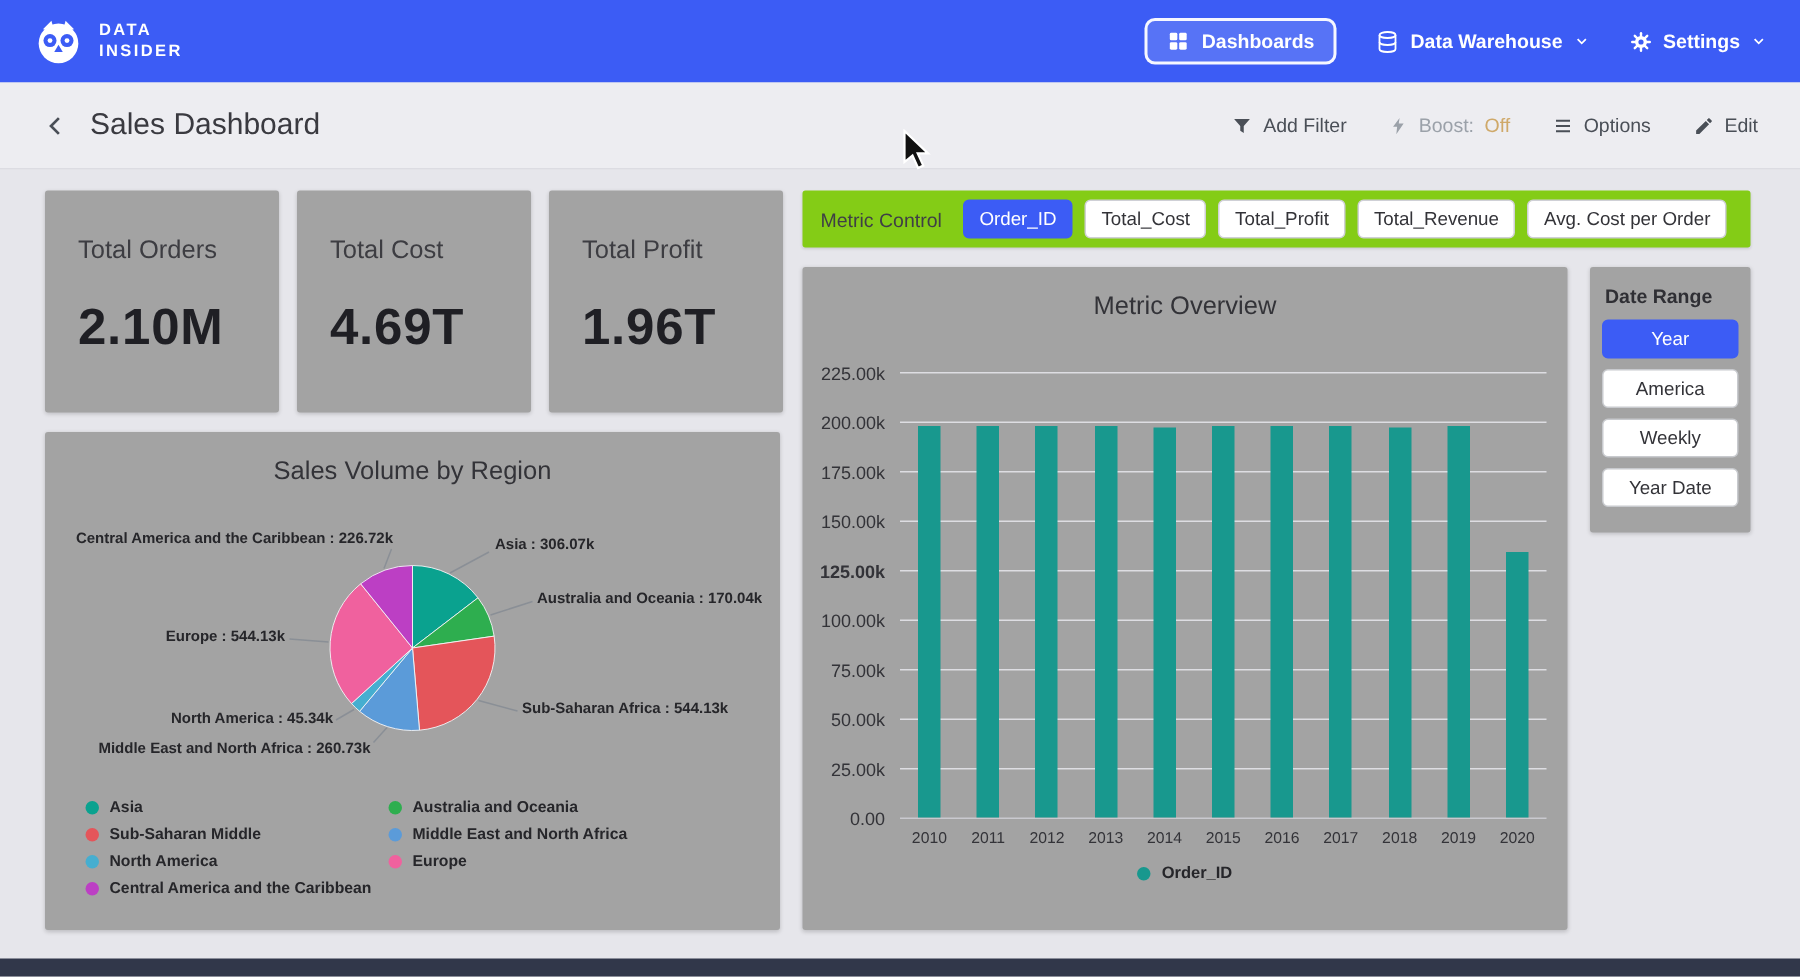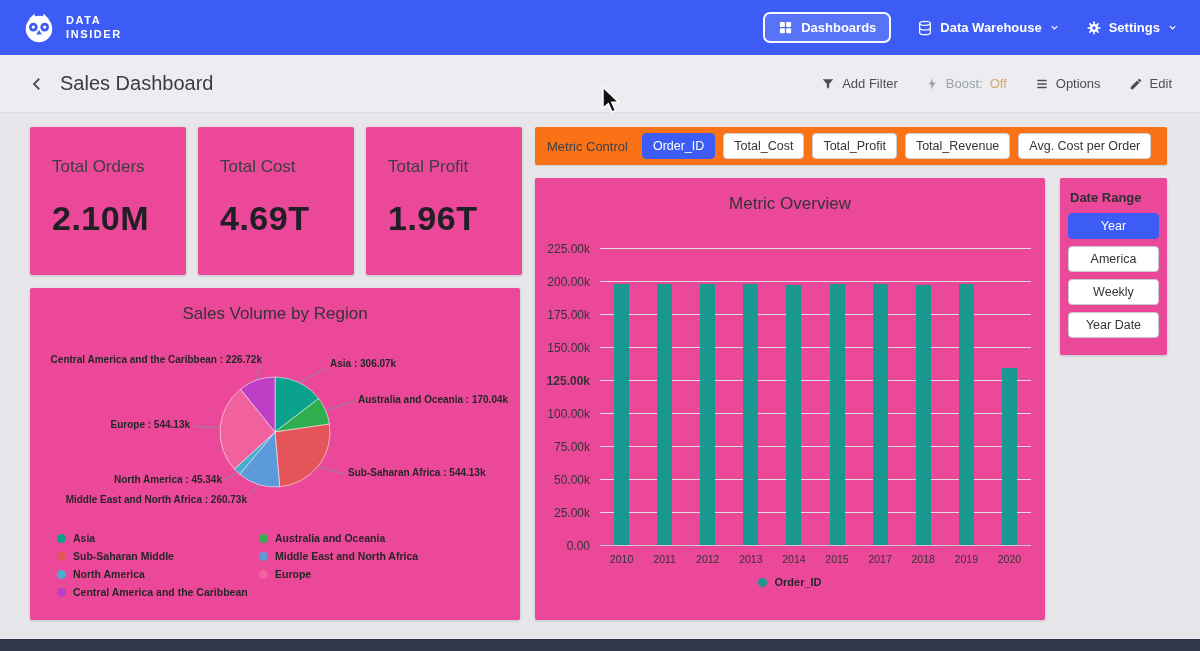--- a/index.html
+++ b/index.html
@@ -53,7 +53,7 @@
   .leg-dot{width:9px;height:9px;border-radius:50%;display:inline-block;flex:none;}
   
   .metric-bar{
-    position:absolute;left:535px;top:127px;width:632px;height:38px;background:#f97316;
+    position:absolute;left:535px;top:127px;width:632px;height:38px;background:#84cc16;
     box-shadow:0 1px 2px rgba(0,0,0,0.12);display:flex;align-items:center;gap:8px;
     padding:0 12px;box-sizing:border-box;border-radius:2px;
   }

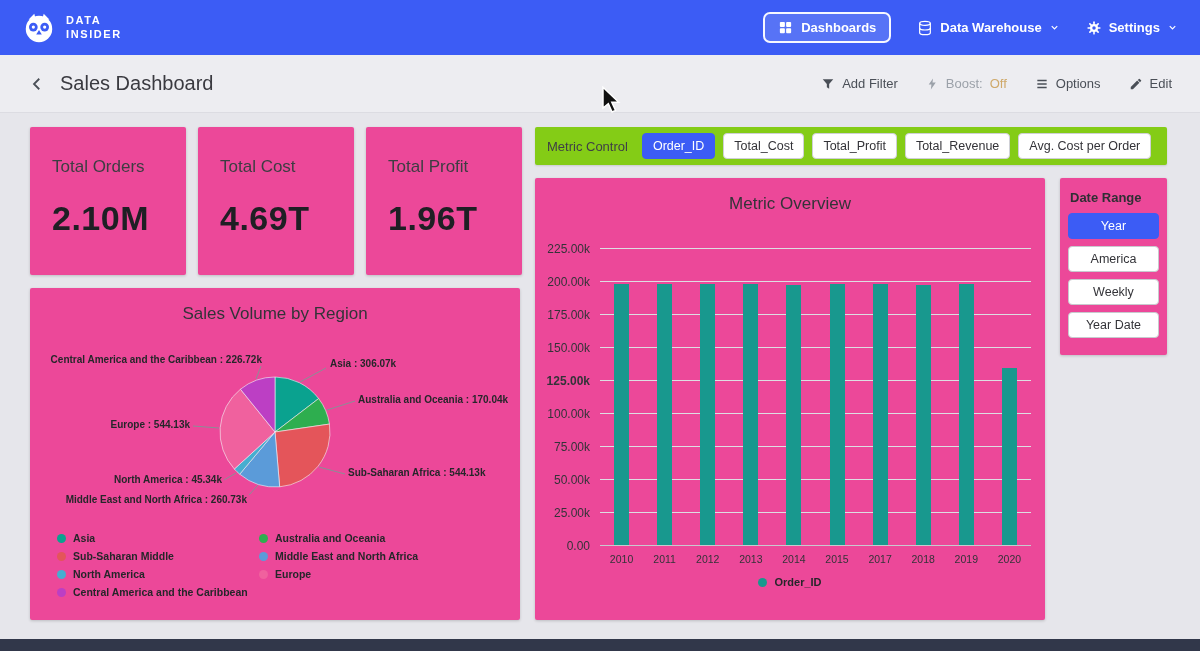--- a/index.html
+++ b/index.html
@@ -38,7 +38,7 @@
   .boost-label{color:#9ba1a9;}
   .boost-state{color:#cfa96a;}
   
-  .card{position:absolute;background:#ec4899;box-shadow:0 1px 3px rgba(0,0,0,0.18);border-radius:2px;}
+  .card{position:absolute;background:#a3a3a3;box-shadow:0 1px 3px rgba(0,0,0,0.18);border-radius:2px;}
   .kpi{width:156px;height:148px;top:127px;box-sizing:border-box;padding:30px 0 0 22px;}
   .kpi-label{font-size:17px;color:#3d3d42;font-weight:500;}
   .kpi-value{font-size:34px;color:#1f1f24;font-weight:700;margin-top:22px;letter-spacing:0.5px;}

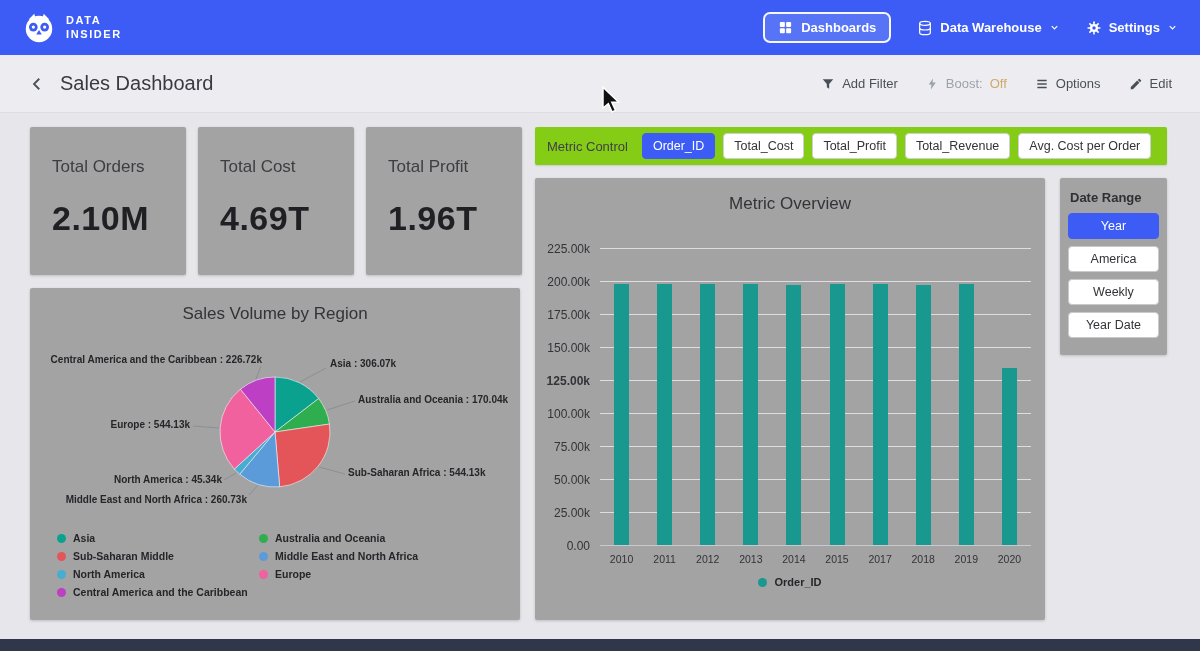--- a/index.html
+++ b/index.html
@@ -307,6 +307,10 @@
           <div class="xtick">2015</div>
         </div>
         <div class="bar-col">
+          <div class="bar" style="height: 261.4px; background: rgb(24, 152, 142);"></div>
+          <div class="xtick">2016</div>
+        </div>
+        <div class="bar-col">
           <div class="bar" style="height: 260.7px; background: rgb(24, 152, 142);"></div>
           <div class="xtick">2017</div>
         </div>

